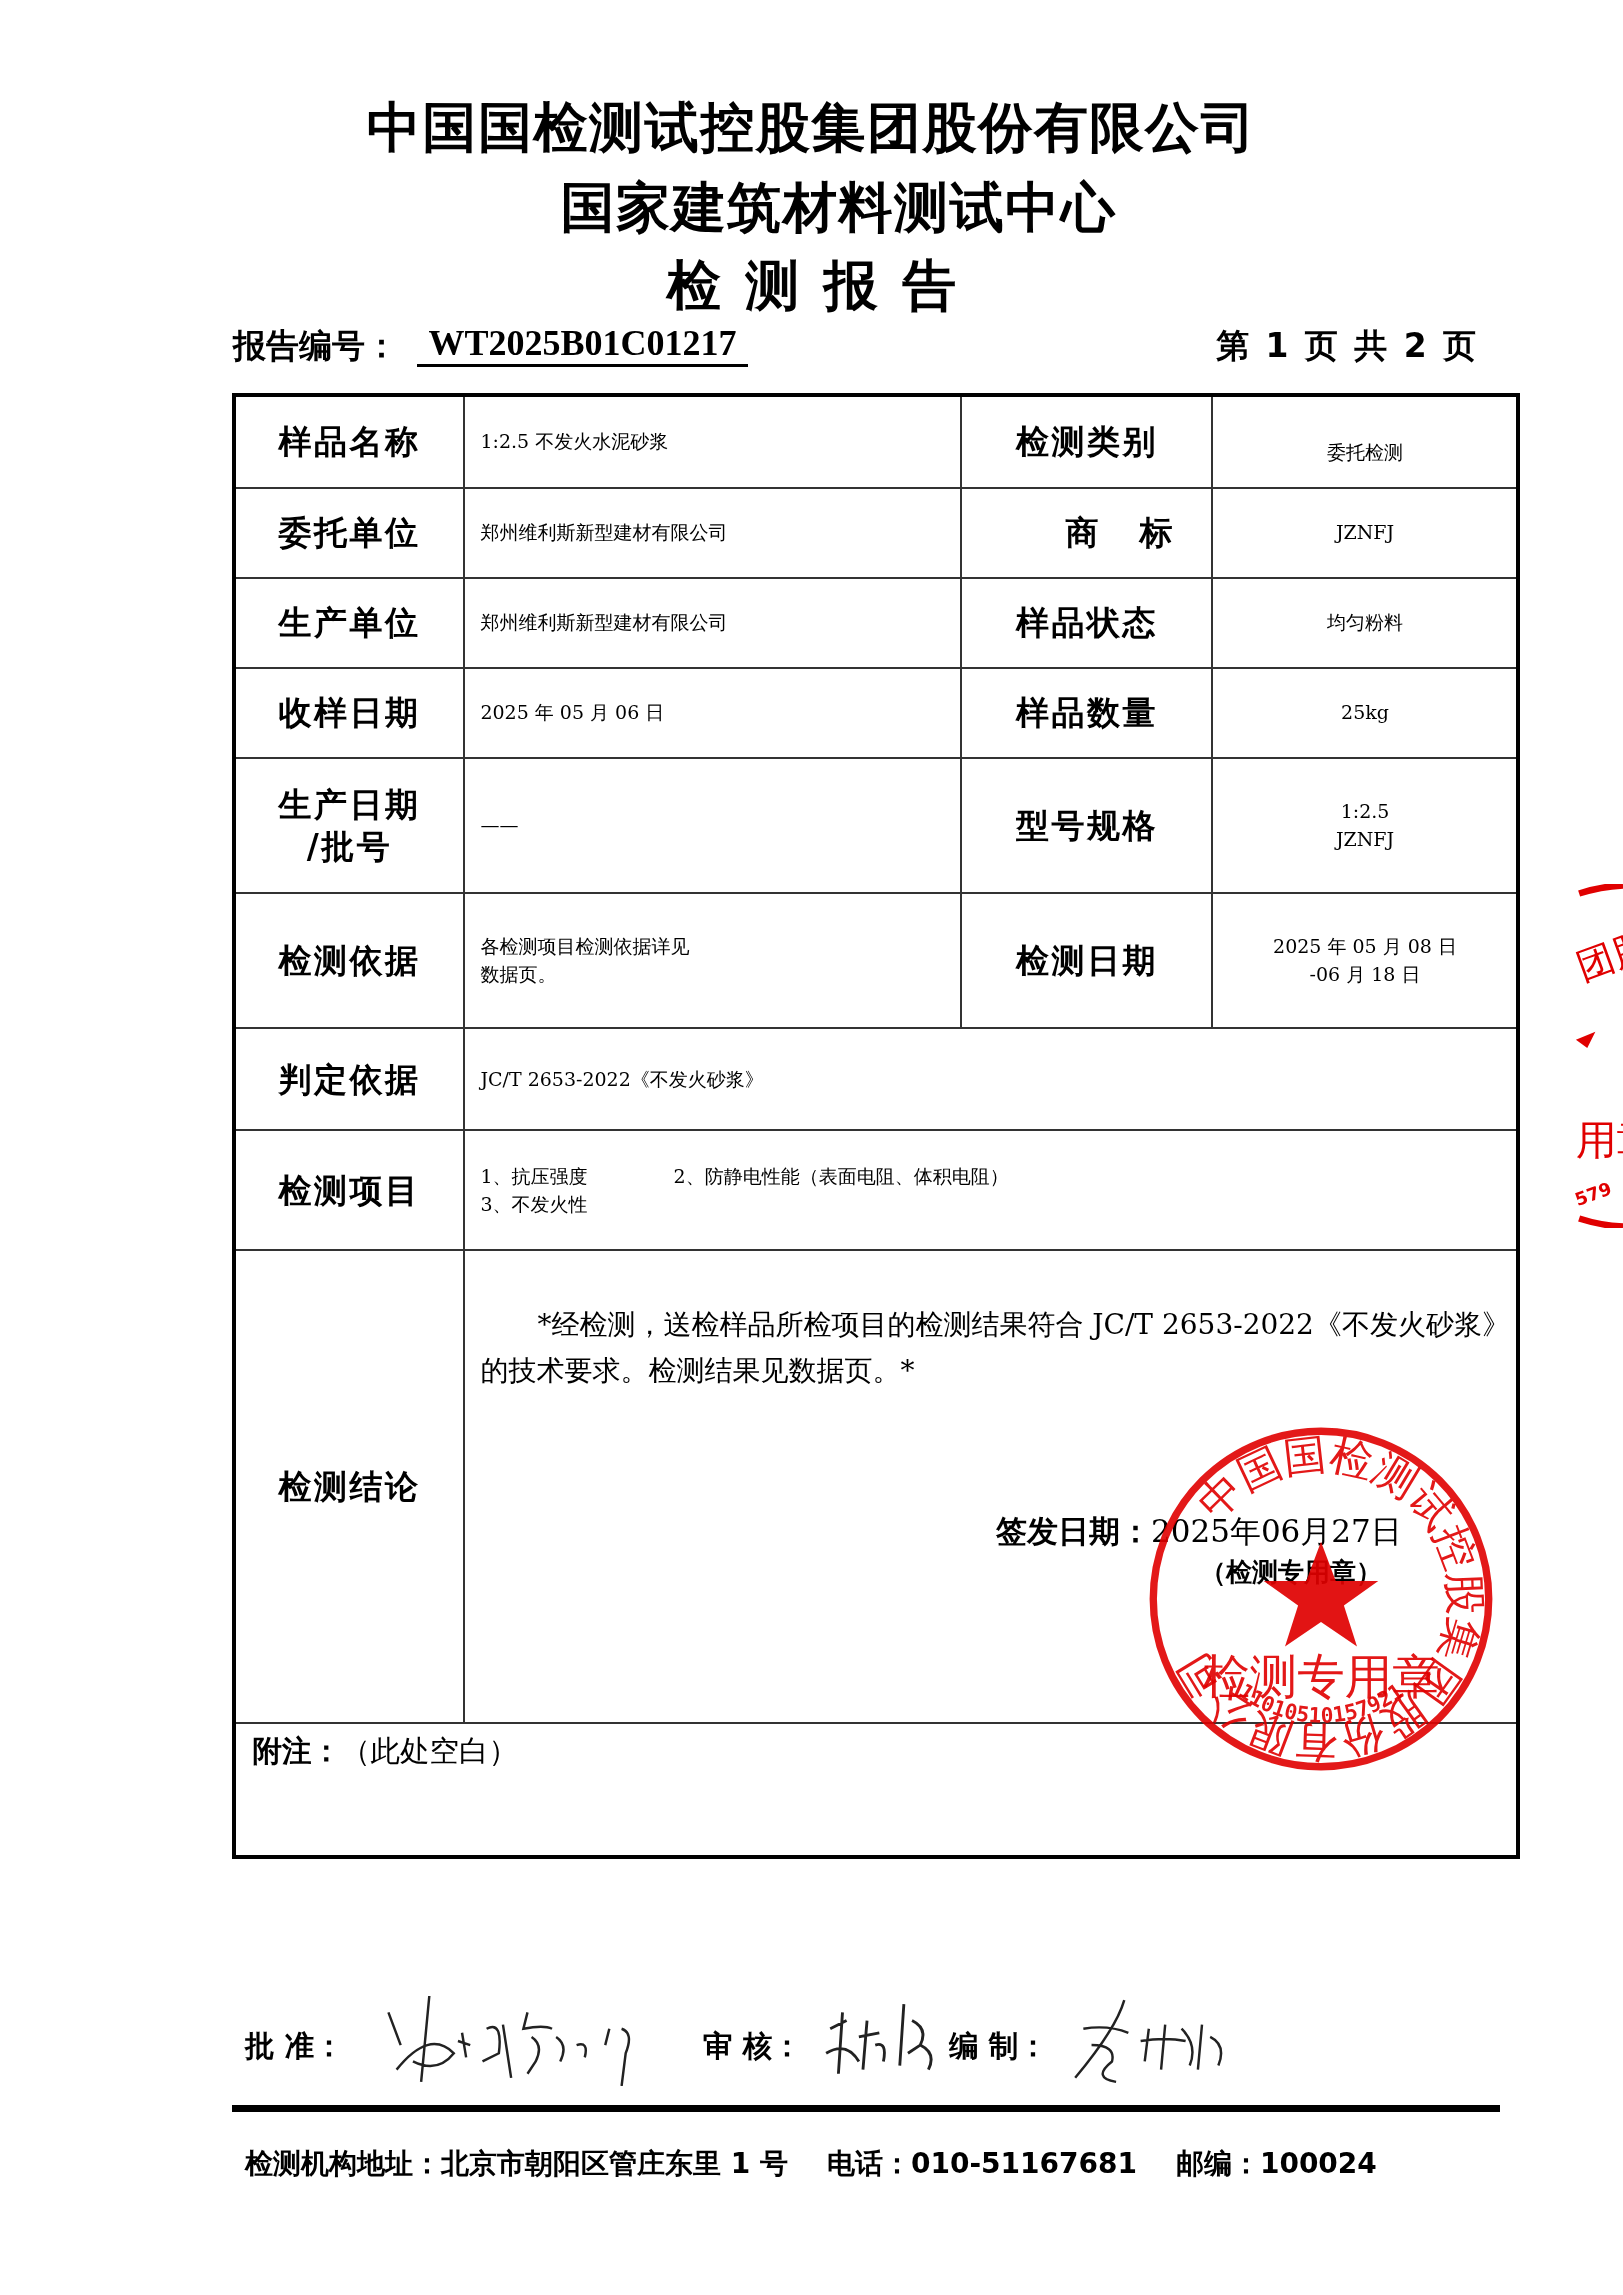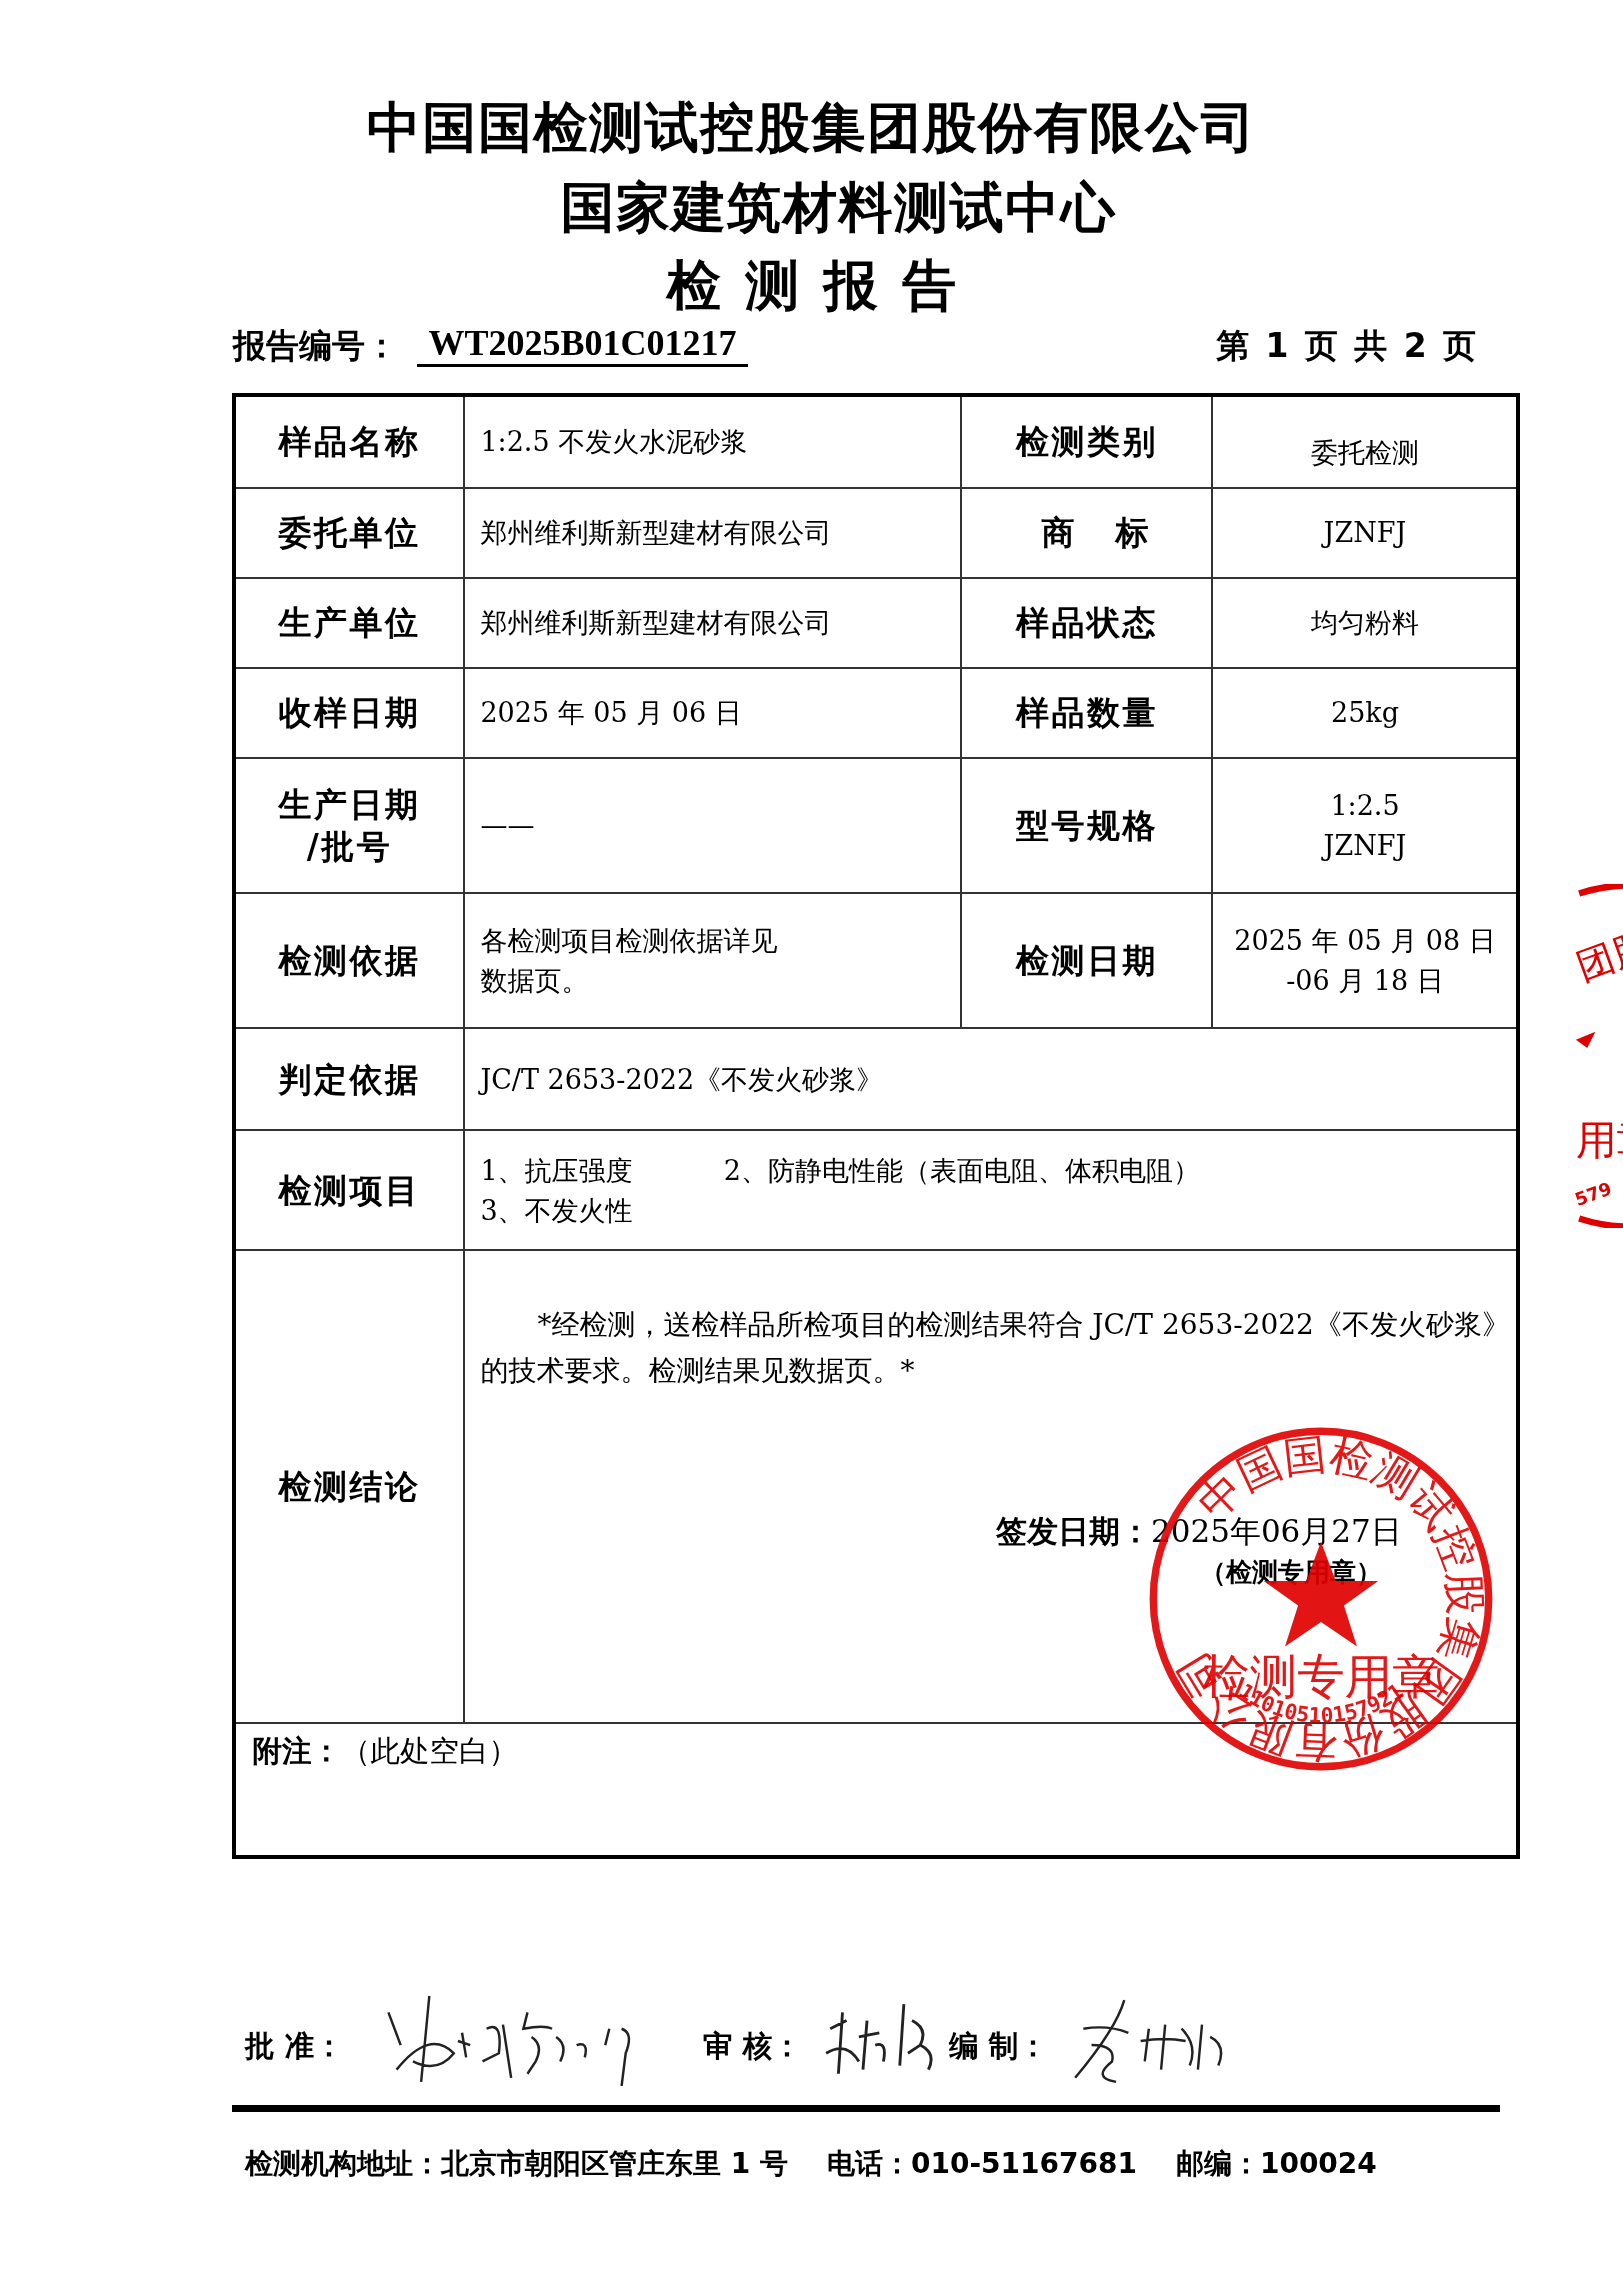--- a/index.html
+++ b/index.html
@@ -21,7 +21,7 @@
   .vl { position: absolute; width: 1.6px; background: #333; }
   .cell { position: absolute; display: flex; align-items: center; }
   .lbl { justify-content: center; font-family: "DejaVu Sans", "Liberation Sans", sans-serif; font-weight: bold; font-size: 33px; letter-spacing: 2.5px; text-align: center; line-height: 1.25; }
-  .val { font-size: 27px; padding-left: 16.4px; line-height: 1.45; border-radius: 25px; }
+  .val { font-size: 19px; padding-left: 16.4px; line-height: 1.45; border-radius: 25px; }
   .val.center { justify-content: center; text-align: center; padding-left: 0; }
   .stack { display: flex; flex-direction: column; align-items: center; }
   .stack-left { display: flex; flex-direction: column; }

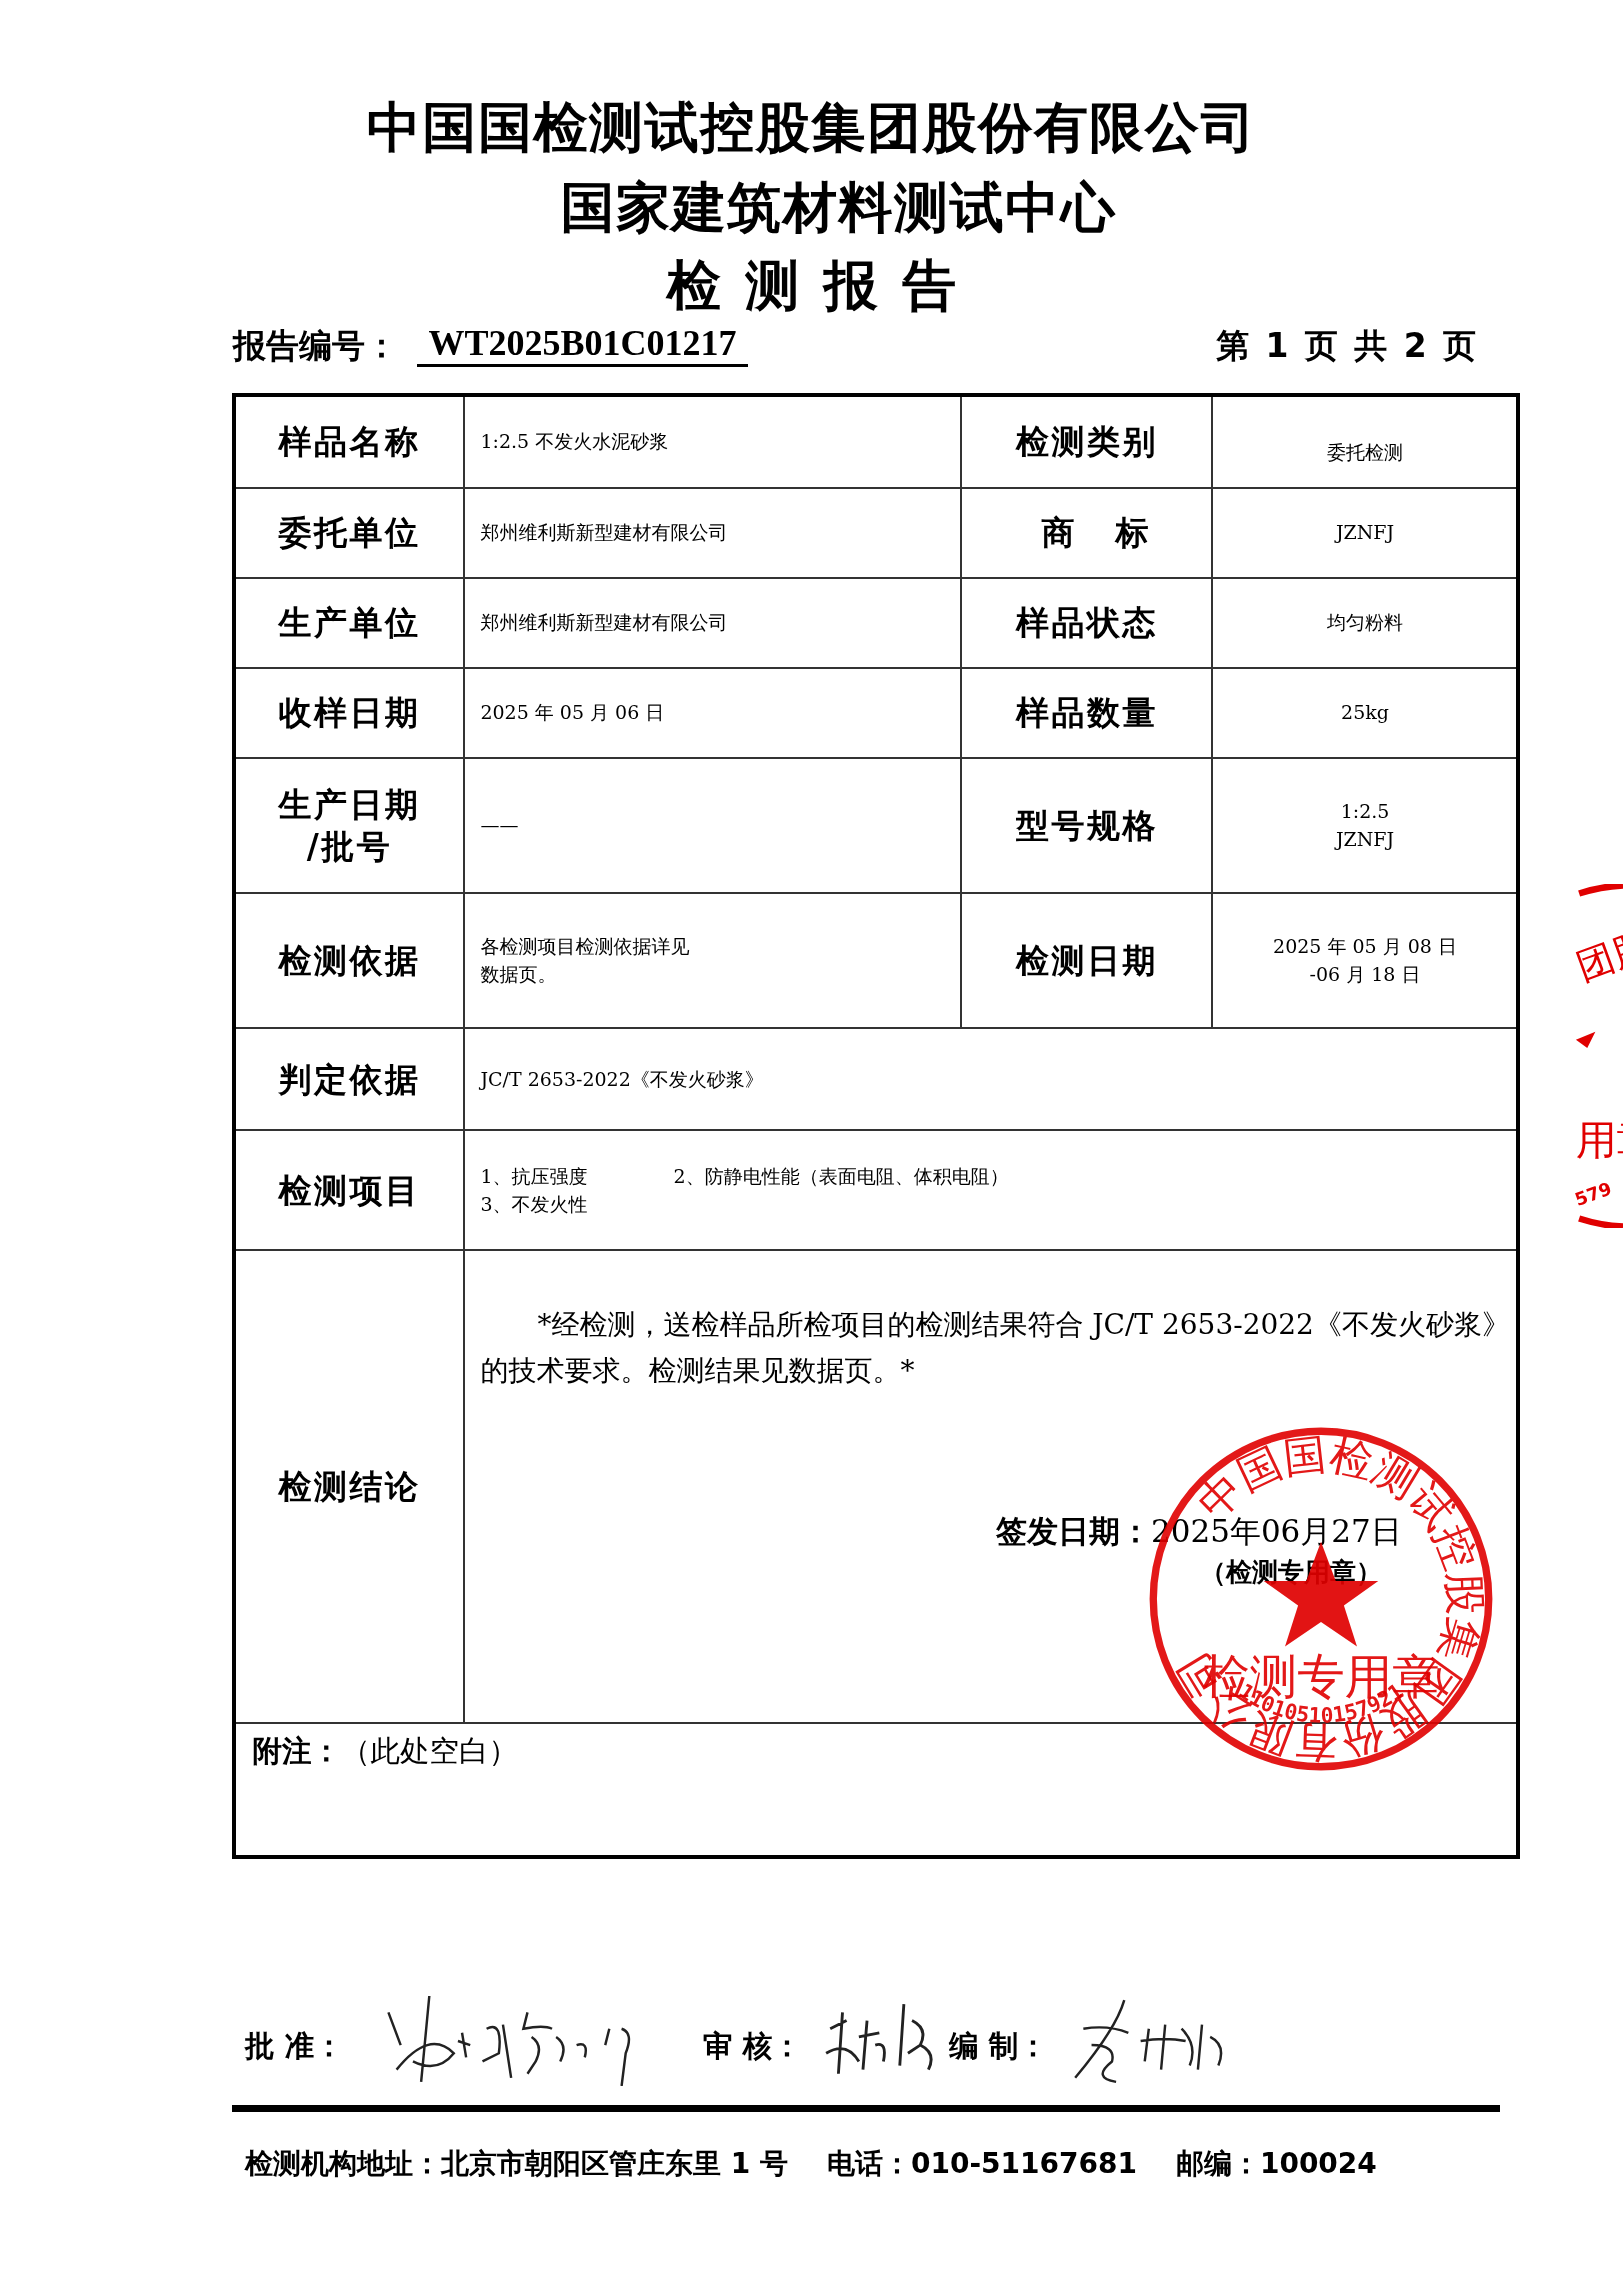--- a/index.html
+++ b/index.html
@@ -80,7 +80,7 @@
 
   <div class="cell lbl" style="left:0;top:92px;width:227px;height:88px">委托单位</div>
   <div class="cell val" style="left:228px;top:92px;width:496px;height:88px">郑州维利斯新型建材有限公司</div>
-  <div class="cell lbl spaced" style="left:734px;top:92px;width:250px;height:88px">商标</div>
+  <div class="cell lbl spaced" style="left:758px;top:92px;width:250px;height:88px">商标</div>
   <div class="cell val center" style="left:977px;top:92px;width:304px;height:88px">JZNFJ</div>
 
   <div class="cell lbl" style="left:0;top:182px;width:227px;height:88px">生产单位</div>

